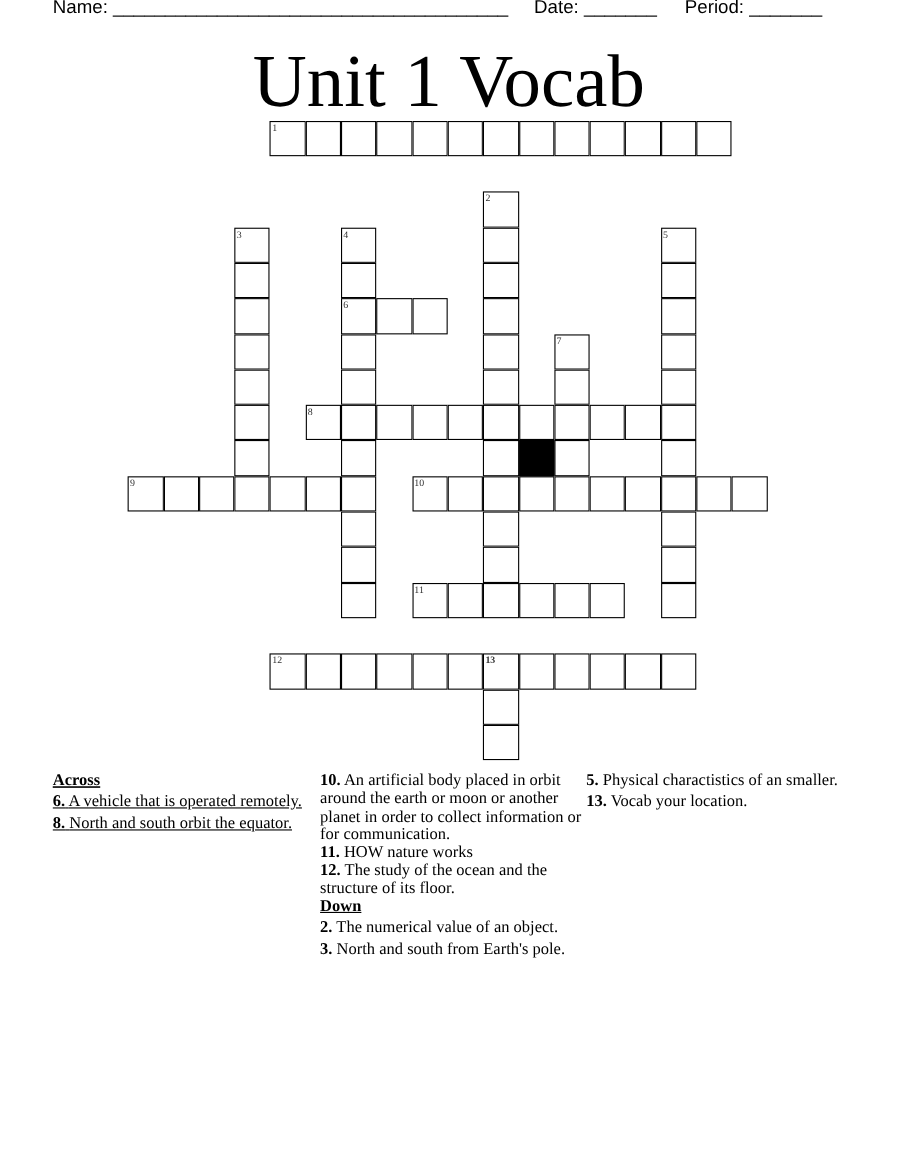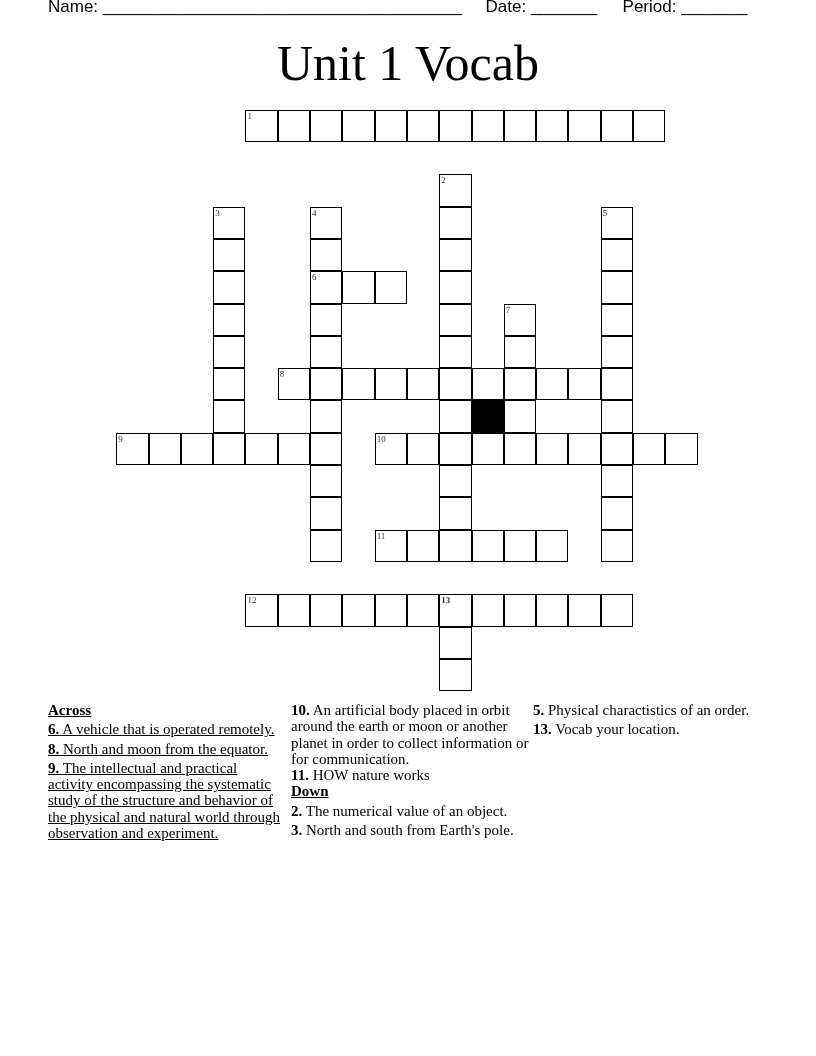--- a/index.html
+++ b/index.html
@@ -6,7 +6,7 @@
   body { width:816px; height:1056px; position:relative; overflow:hidden; font-family:"Liberation Serif", serif; color:#000; }
   .hdr { position:absolute; top:-3px; left:48px; font-family:"Liberation Sans", sans-serif; font-size:17px; white-space:nowrap; }
   .hdr span { display:inline-block; }
-  .title { position:absolute; top:34px; left:0; width:816px; text-align:center; font-size:50px; font-family:"Liberation Serif", serif; }
+  .title { position:absolute; top:34px; left:0; width:816px; text-align:center; font-size:68px; font-family:"Liberation Serif", serif; }
   #grid { position:absolute; left:0; top:0; width:816px; height:700px; }
   .cell { position:absolute; width:32.3px; height:32.3px; box-sizing:border-box; border:1.5px solid #000; background:#fff; margin-left:-0.75px; margin-top:-0.75px; }
   .cell.black { background:#000; }

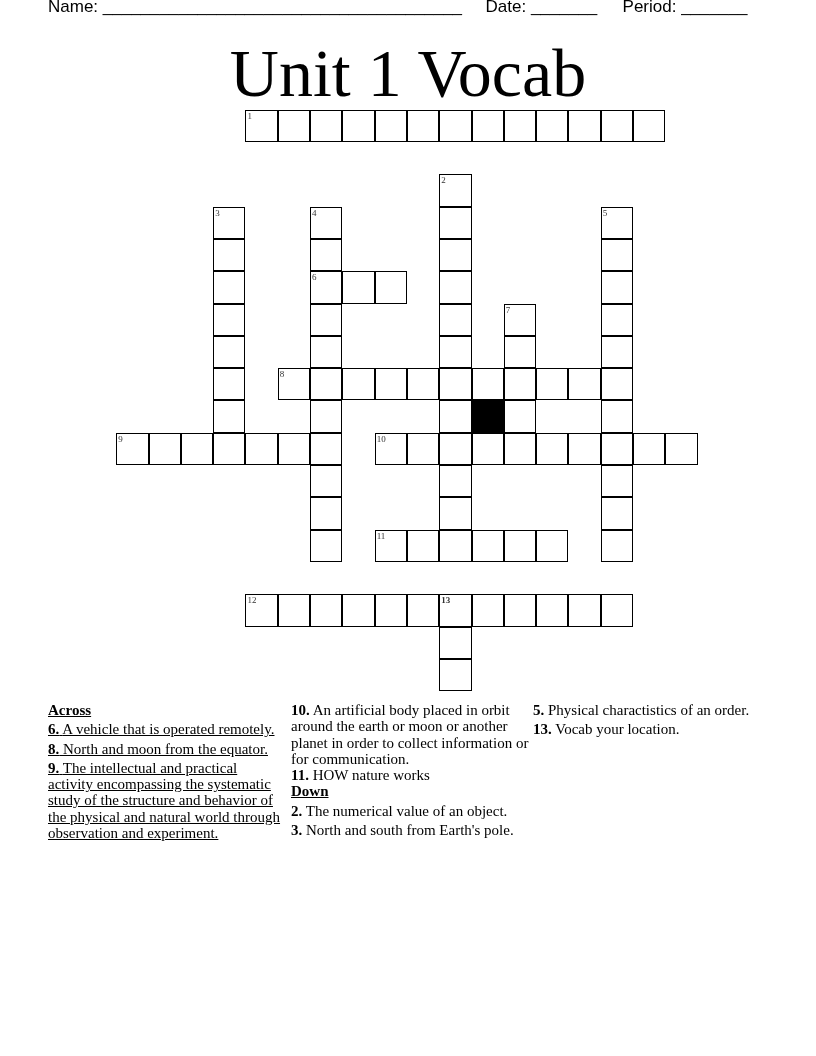--- a/index.html
+++ b/index.html
@@ -175,7 +175,7 @@
 </div>
 
 <div class="col" style="left:533px;width:232px;">
-  <p><b>5.</b> <span>Physical charactistics of an order.</span></p>
+  <p><b>5.</b> <span>Physical charactistics of an smaller.</span></p>
   <p><b>13.</b> <span>Vocab your location.</span></p>
 </div>
 

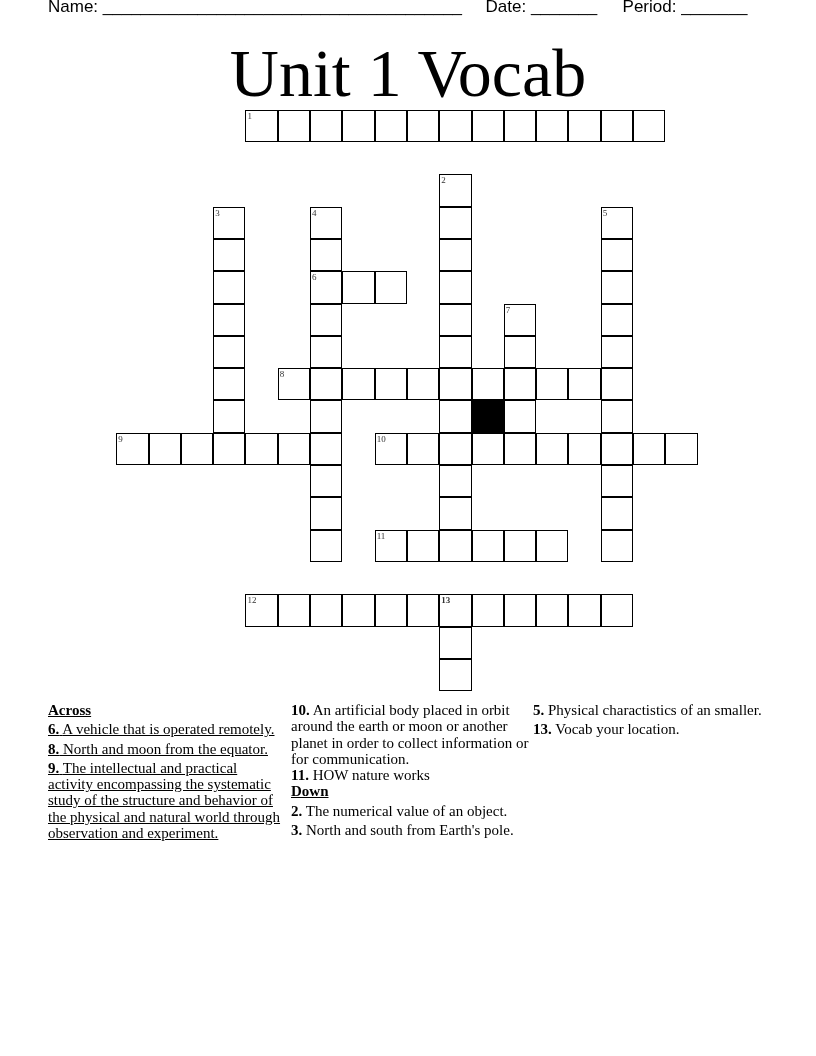--- a/index.html
+++ b/index.html
@@ -162,7 +162,7 @@
 <div class="col" style="left:48px;width:235px;text-decoration:underline;">
   <p class="hd">Across</p>
   <p><b>6.</b> <span>A vehicle that is operated remotely.</span></p>
-  <p><b>8.</b> <span>North and moon from the equator.</span></p>
+  <p><b>8.</b> <span>North and south orbit the equator.</span></p>
   <p><b>9.</b> <span>The intellectual and practical activity encompassing the systematic study of the structure and behavior of the physical and natural world through observation and experiment.</span></p>
 </div>
 

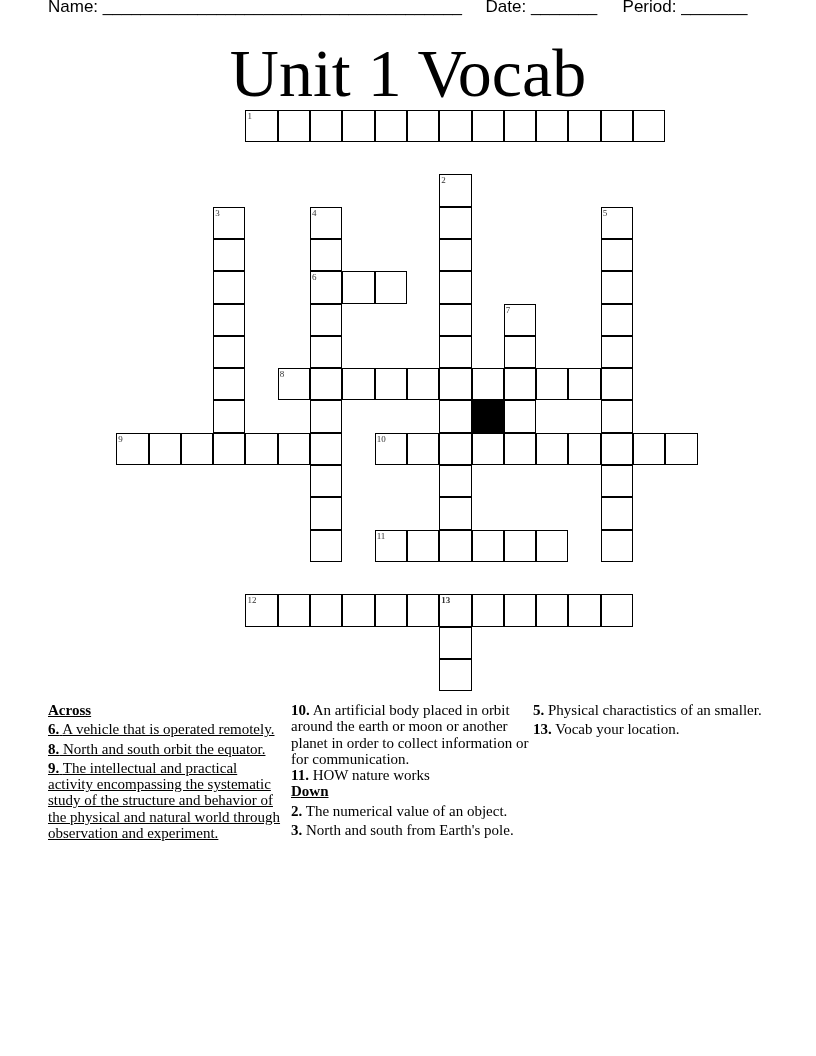--- a/index.html
+++ b/index.html
@@ -163,7 +163,6 @@
   <p class="hd">Across</p>
   <p><b>6.</b> <span>A vehicle that is operated remotely.</span></p>
   <p><b>8.</b> <span>North and south orbit the equator.</span></p>
-  <p><b>9.</b> <span>The intellectual and practical activity encompassing the systematic study of the structure and behavior of the physical and natural world through observation and experiment.</span></p>
 </div>
 
 <div class="col" style="left:291px;width:238px;">

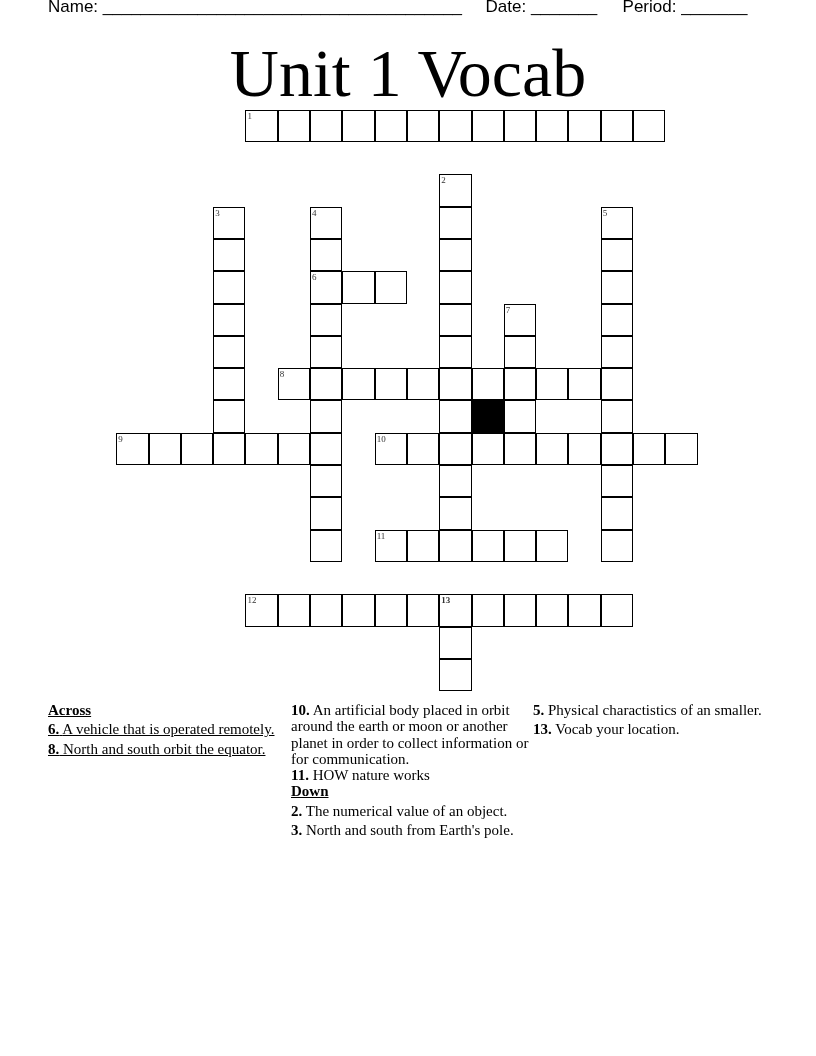--- a/index.html
+++ b/index.html
@@ -168,6 +168,7 @@
 <div class="col" style="left:291px;width:238px;">
   <p style="margin-bottom:0"><b>10.</b> <span>An artificial body placed in orbit around the earth or moon or another planet in order to collect information or for communication.</span></p>
   <p style="margin-bottom:0"><b>11.</b> <span>HOW nature works</span></p>
+  <p style="margin-bottom:0"><b>12.</b> <span>The study of the ocean and the structure of its floor.</span></p>
   <p class="hd">Down</p>
   <p><b>2.</b> <span>The numerical value of an object.</span></p>
   <p><b>3.</b> <span>North and south from Earth's pole.</span></p>

